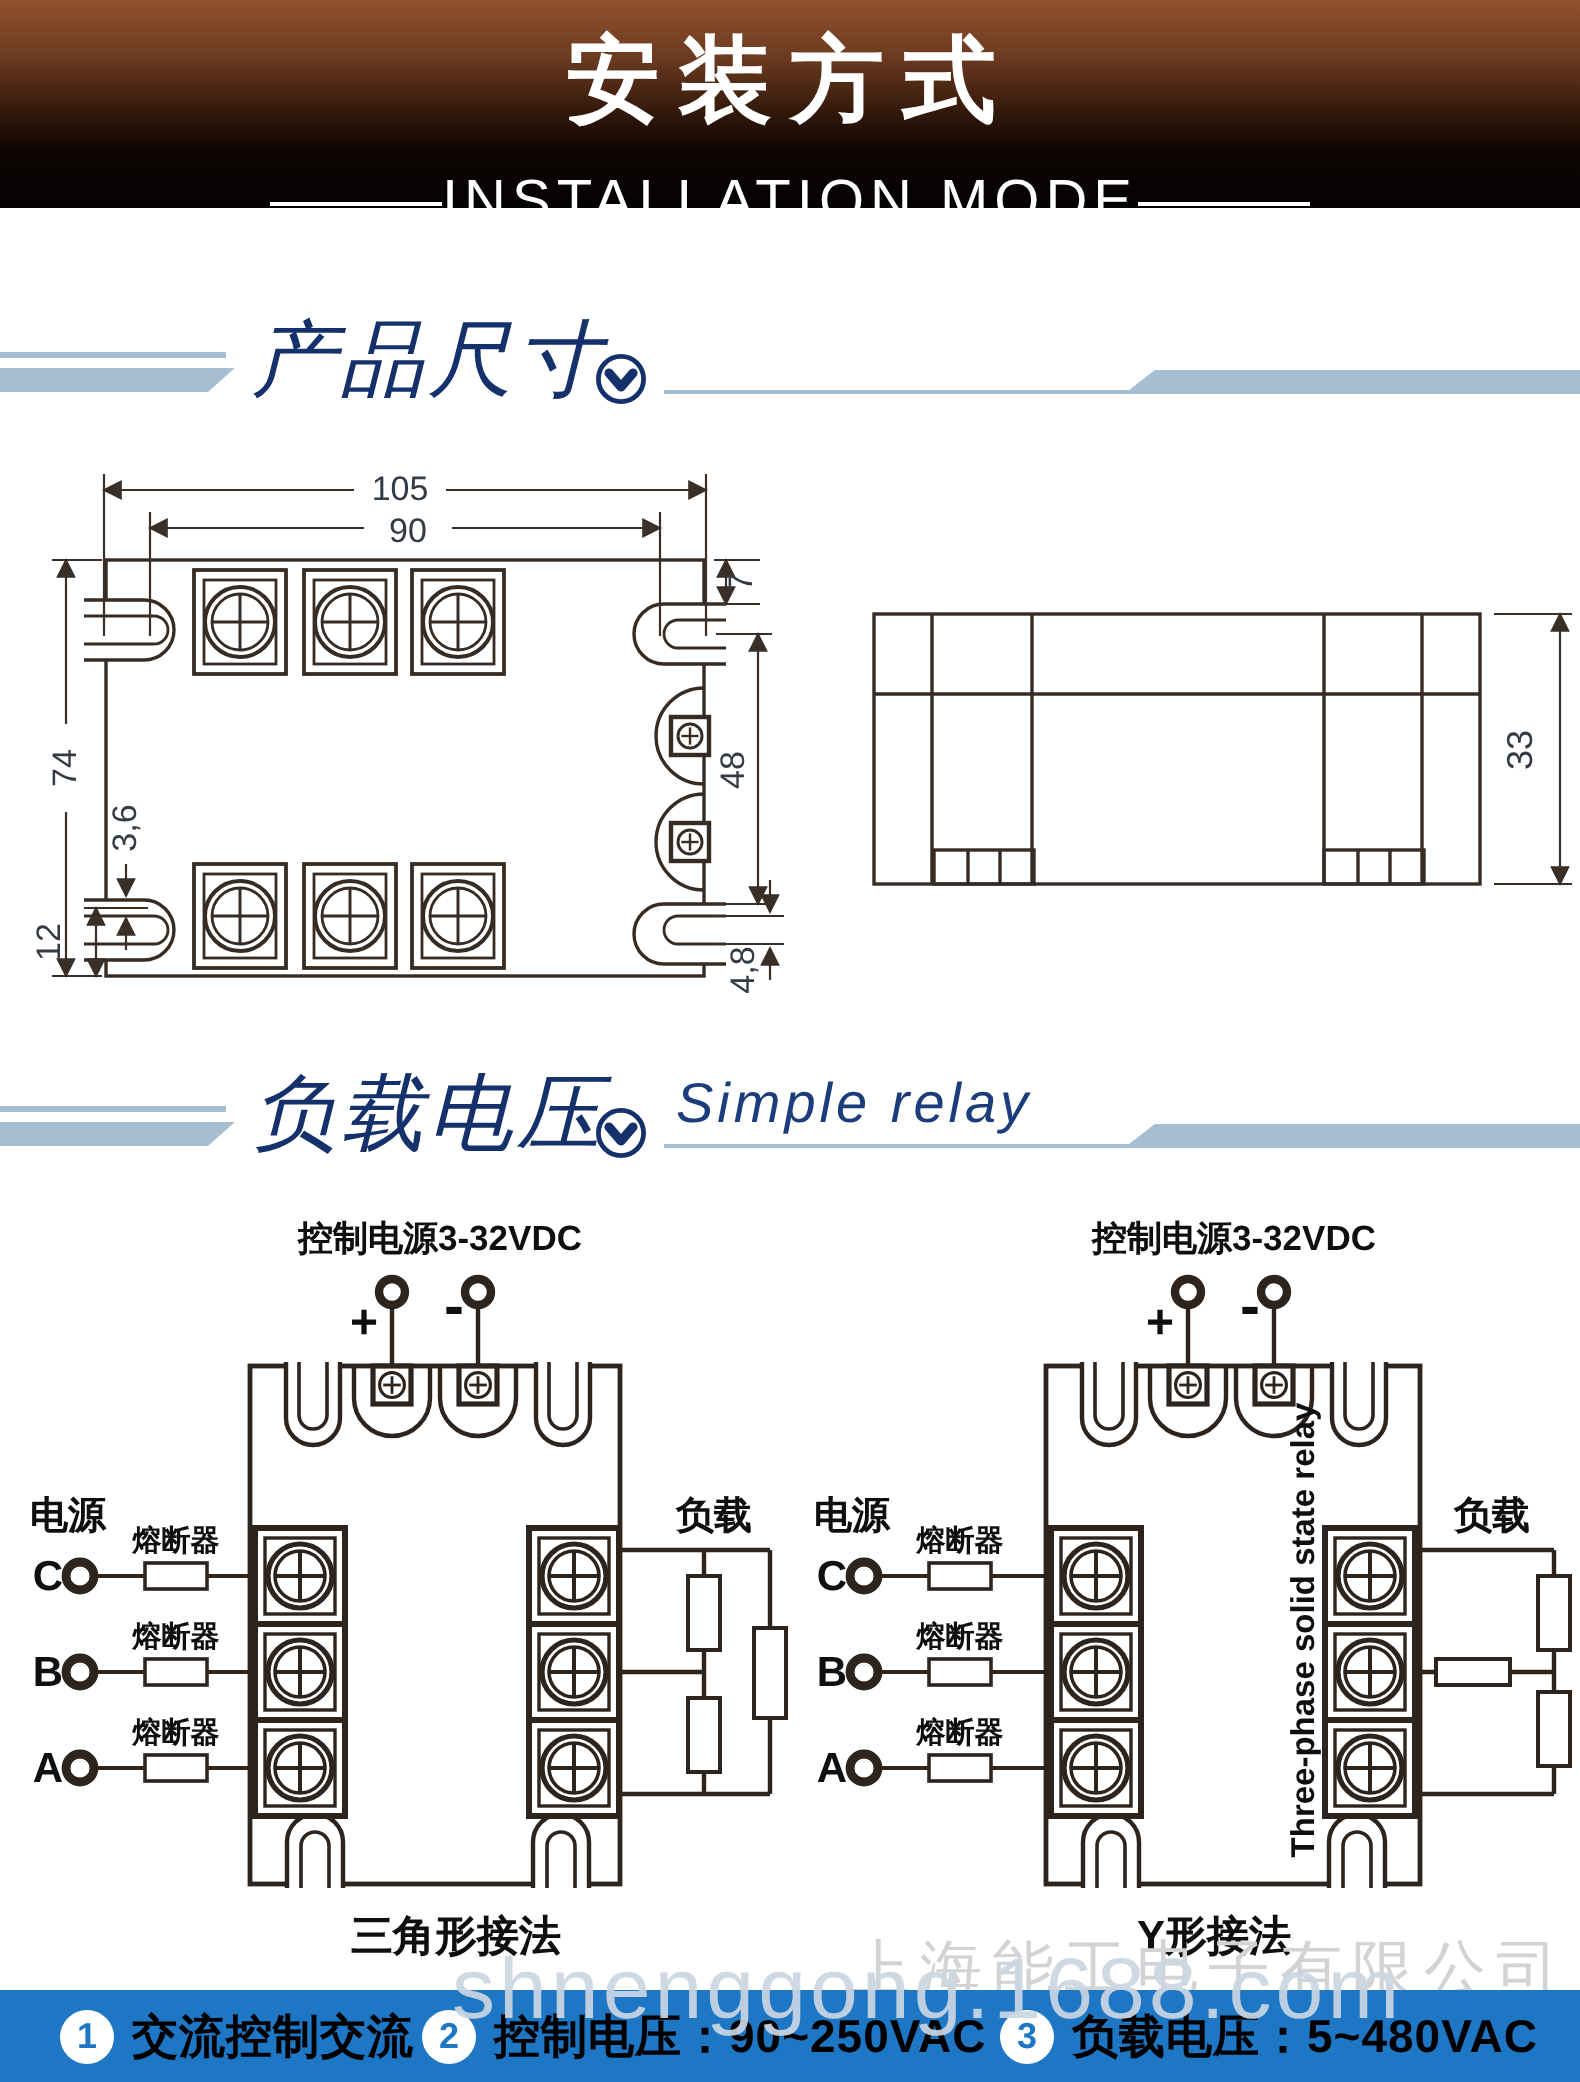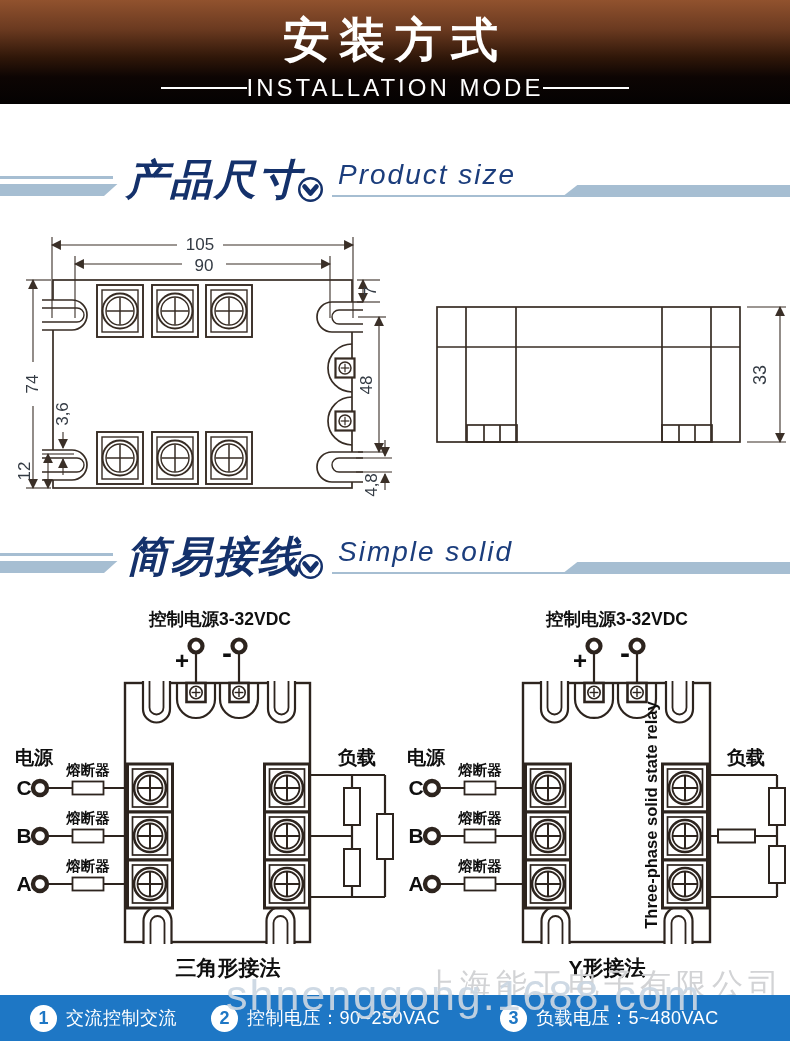--- a/index.html
+++ b/index.html
@@ -10,8 +10,8 @@
   .banner{position:absolute;left:0;top:0;width:790px;height:104px;text-align:center;color:#fff;
           background:linear-gradient(180deg,#91522e 0%,#6b3a20 28%,#301709 55%,#0d0503 74%,#040202 100%);}
   .banner .t{margin:0;padding-top:9px;font-size:47px;font-weight:bold;letter-spacing:9px;}
-  .banner .s{margin-top:2px;display:flex;align-items:center;justify-content:center;
-             font-size:24px;letter-spacing:3px;}
+  .banner .s{margin-top:13px;display:flex;align-items:center;justify-content:center;
+             font-size:29px;letter-spacing:3px;}
   .banner .ln{width:86px;height:2px;background:#fff;}
 
   

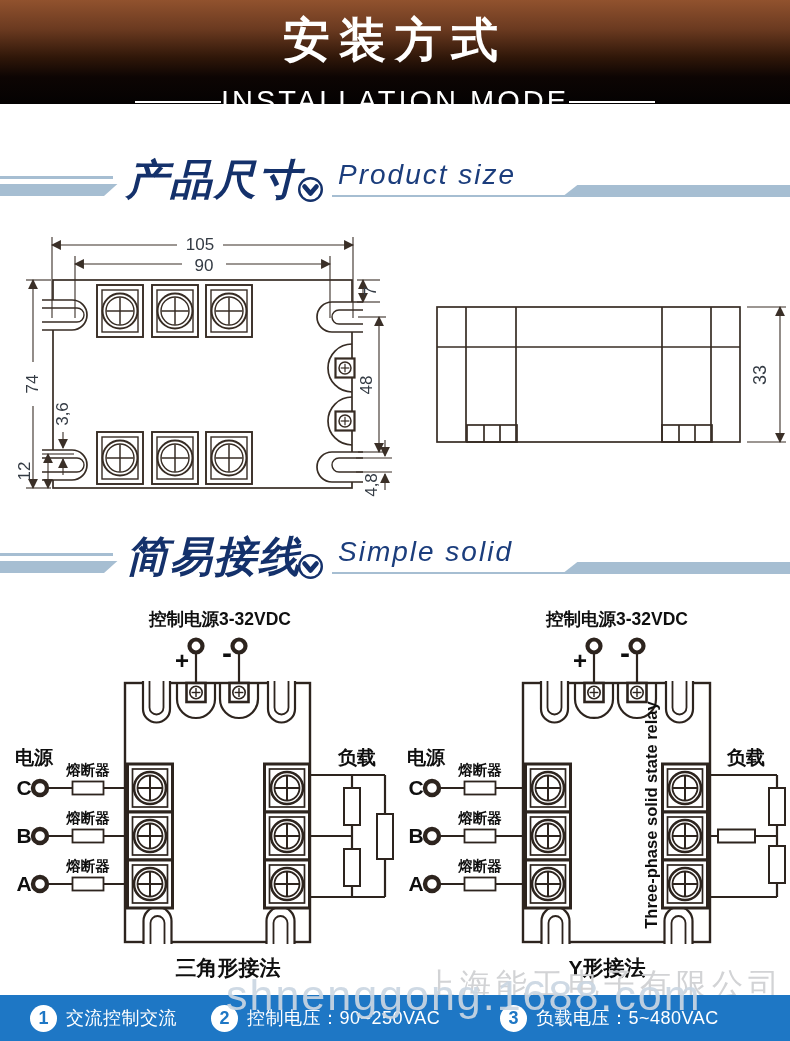--- a/index.html
+++ b/index.html
@@ -21,7 +21,7 @@
   .sh .lk{left:0;top:31.5px;width:118px;height:12.5px;clip-path:polygon(0 0,100% 0,calc(100% - 14px) 100%,0 100%);}
   .sh .ul{left:332px;top:42.5px;width:234px;height:2.5px;}
   .sh .rb{left:562px;top:32.5px;width:228px;height:12.5px;clip-path:polygon(16px 0,100% 0,100% 100%,0 100%);}
-  .sh .zh{position:absolute;left:126px;top:0;font-size:42px;font-weight:700;font-style:italic;
+  .sh .zh{position:absolute;left:126px;top:0;font-size:42px;font-weight:400;font-style:italic;
           color:#14316b;letter-spacing:2px;white-space:nowrap;}
   .sh .en{position:absolute;left:338px;top:7px;font-size:28px;font-style:italic;color:#1b3d7c;letter-spacing:2px;white-space:nowrap;}
   .sh .icon{position:absolute;left:297px;top:24px;width:27px;height:27px;}

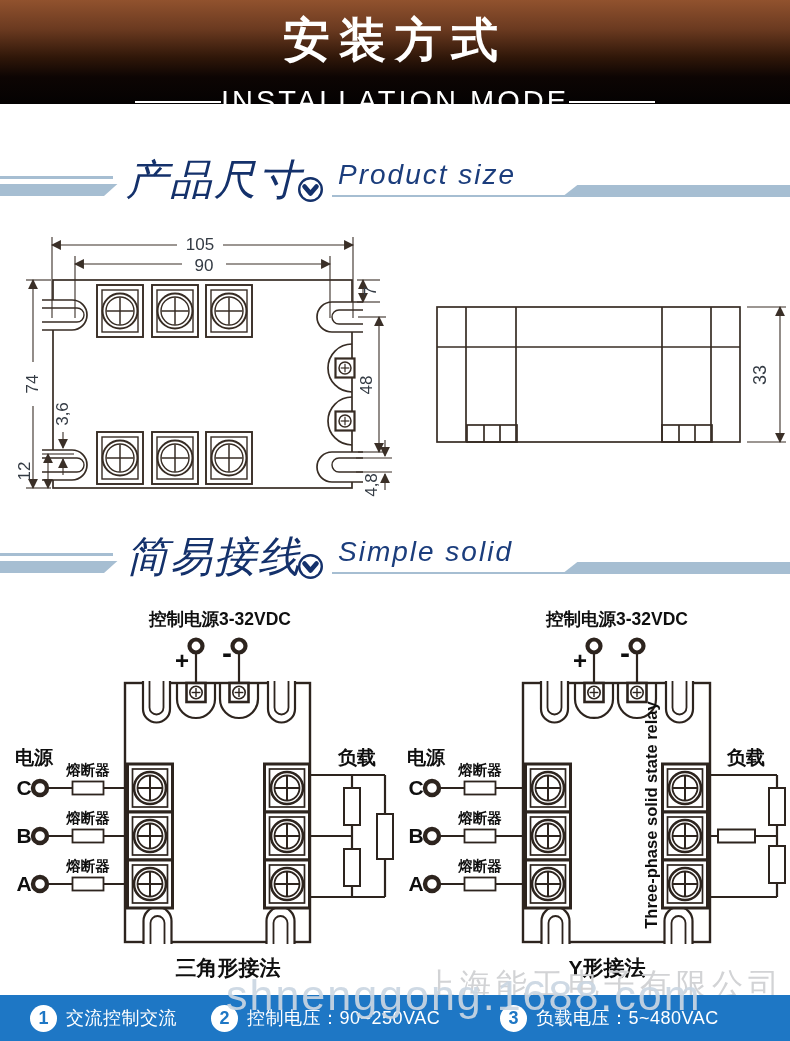--- a/index.html
+++ b/index.html
@@ -68,7 +68,6 @@
       <circle cx="13.5" cy="13.5" r="11.3" fill="none" stroke="#14316b" stroke-width="2.4"></circle>
       <path d="M7.5,10.5 L13.5,17.5 L19.5,10.5" fill="none" stroke="#14316b" stroke-width="4.6" stroke-linecap="round" stroke-linejoin="round"></path>
     </svg>
-    <div class="en">Product size</div>
     <div class="bar ul"></div>
     <div class="bar rb"></div>
   </div>

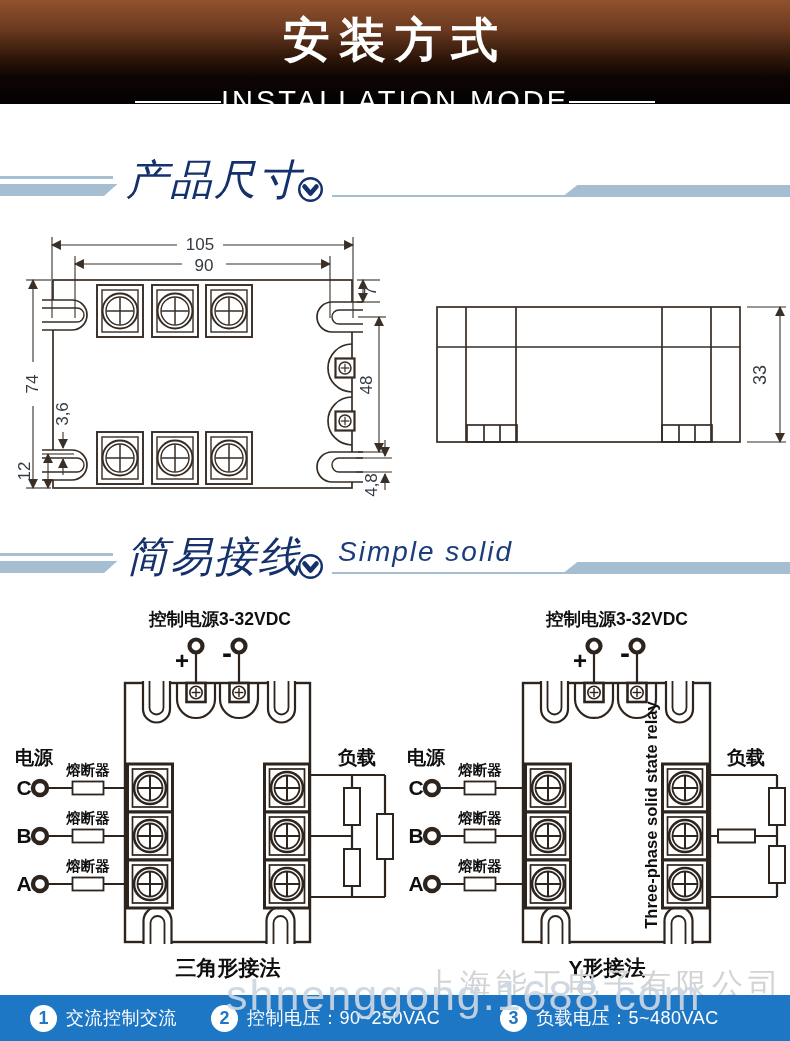--- a/index.html
+++ b/index.html
@@ -186,7 +186,7 @@
   <div class="sh" style="top:529px">
     <div class="bar lt"></div>
     <div class="bar lk"></div>
-    <div class="zh">简易接线</div>
+    <div class="zh">负载电压</div>
     <svg class="icon" viewBox="0 0 27 27">
       <circle cx="13.5" cy="13.5" r="11.3" fill="none" stroke="#14316b" stroke-width="2.4"></circle>
       <path d="M7.5,10.5 L13.5,17.5 L19.5,10.5" fill="none" stroke="#14316b" stroke-width="4.6" stroke-linecap="round" stroke-linejoin="round"></path>

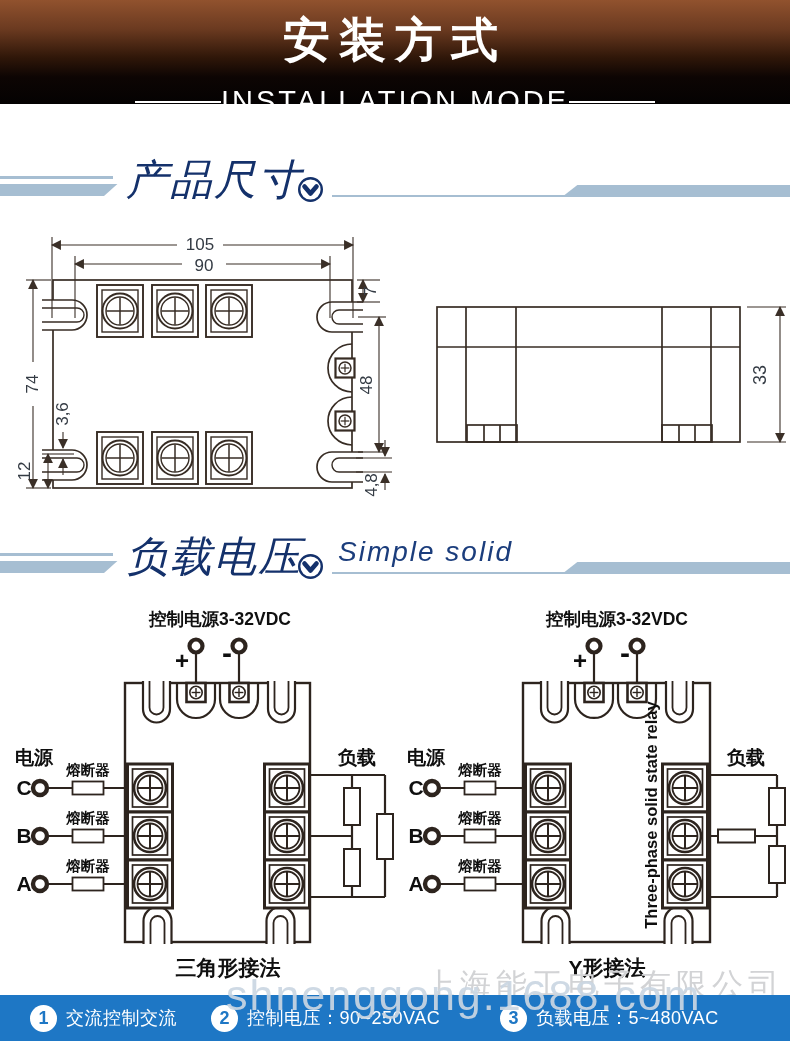--- a/index.html
+++ b/index.html
@@ -191,7 +191,7 @@
       <circle cx="13.5" cy="13.5" r="11.3" fill="none" stroke="#14316b" stroke-width="2.4"></circle>
       <path d="M7.5,10.5 L13.5,17.5 L19.5,10.5" fill="none" stroke="#14316b" stroke-width="4.6" stroke-linecap="round" stroke-linejoin="round"></path>
     </svg>
-    <div class="en">Simple solid</div>
+    <div class="en">Simple relay</div>
     <div class="bar ul"></div>
     <div class="bar rb"></div>
   </div>

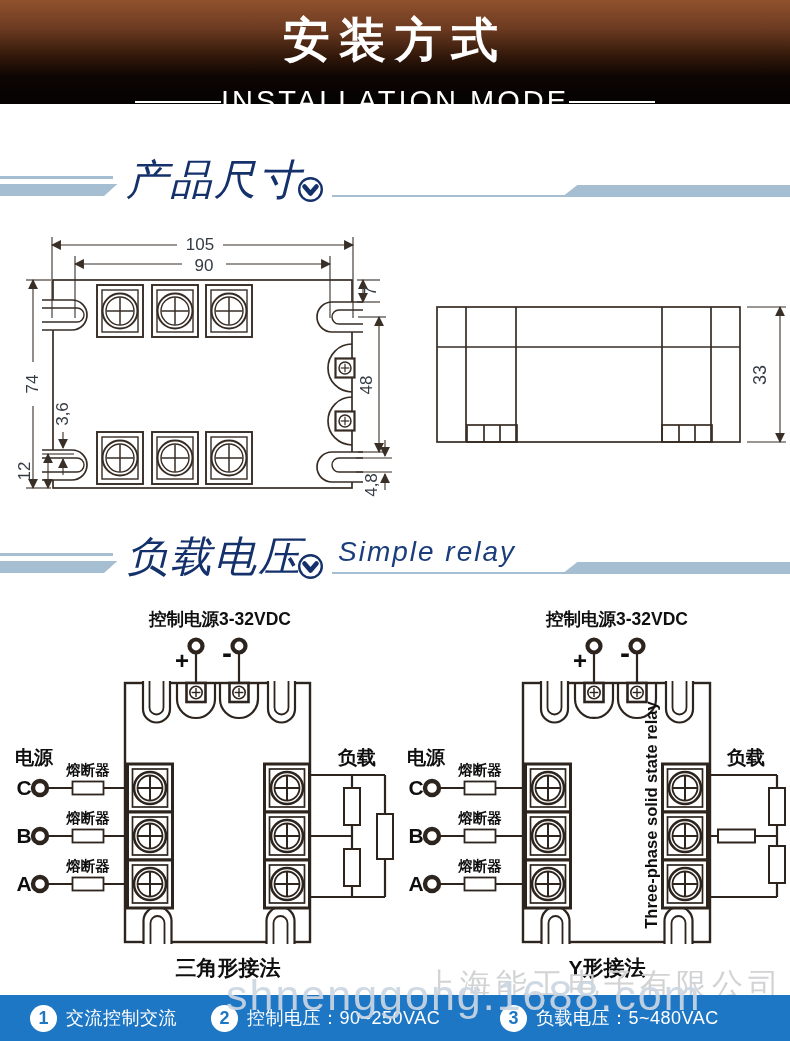--- a/index.html
+++ b/index.html
@@ -44,7 +44,7 @@
   .fitem{position:absolute;top:0;height:46px;display:flex;align-items:center;gap:9px;}
   .fnum{width:27px;height:27px;border-radius:50%;background:#fff;color:#1e77c5;font-weight:bold;
         font-size:18px;display:flex;align-items:center;justify-content:center;flex:0 0 27px;}
-  .ftext{color:#ffffff;font-weight:normal;font-size:18px;letter-spacing:0.5px;white-space:nowrap;}
+  .ftext{color:#000000;font-weight:bold;font-size:23px;letter-spacing:0.5px;white-space:nowrap;}
 </style>
 </head>
 <body>

